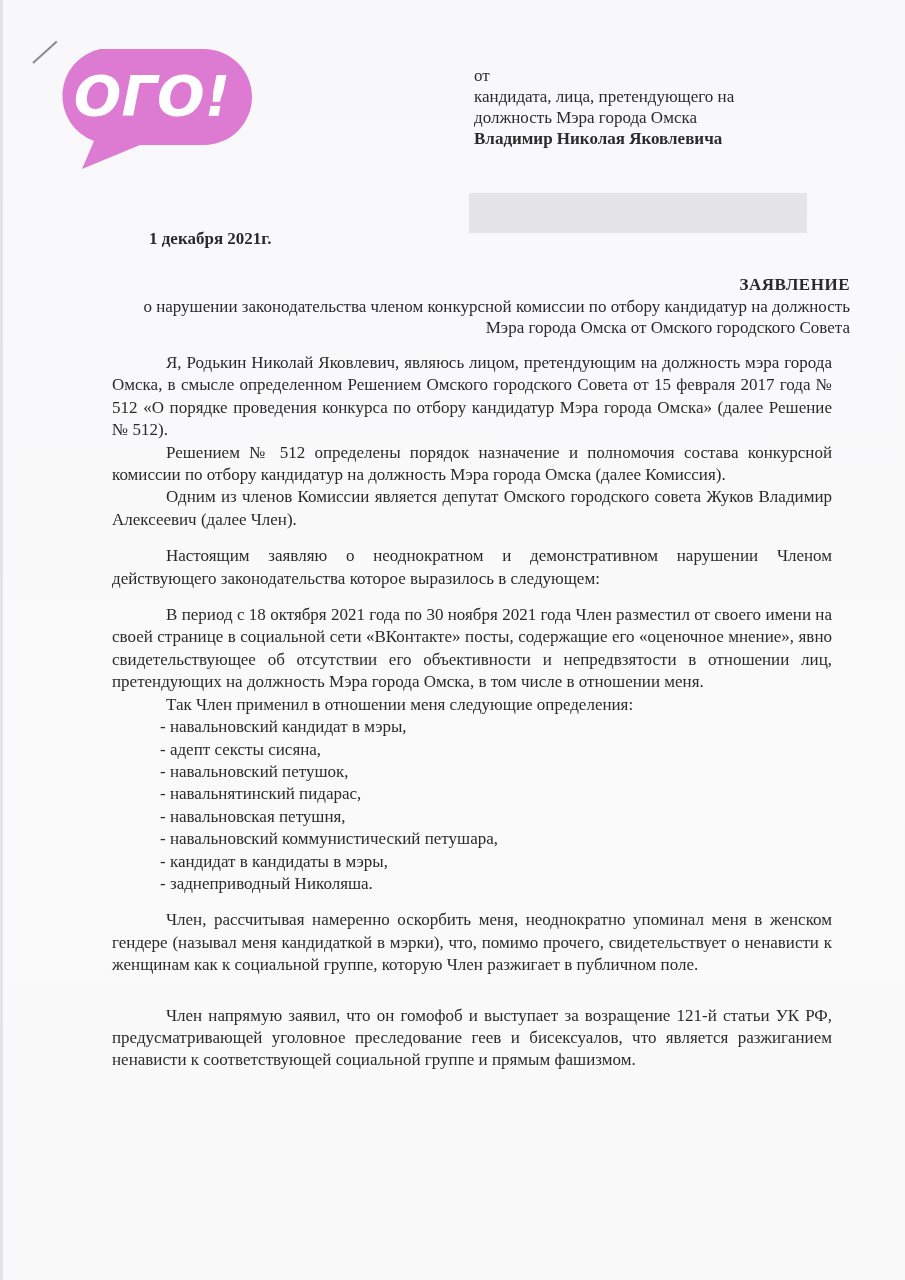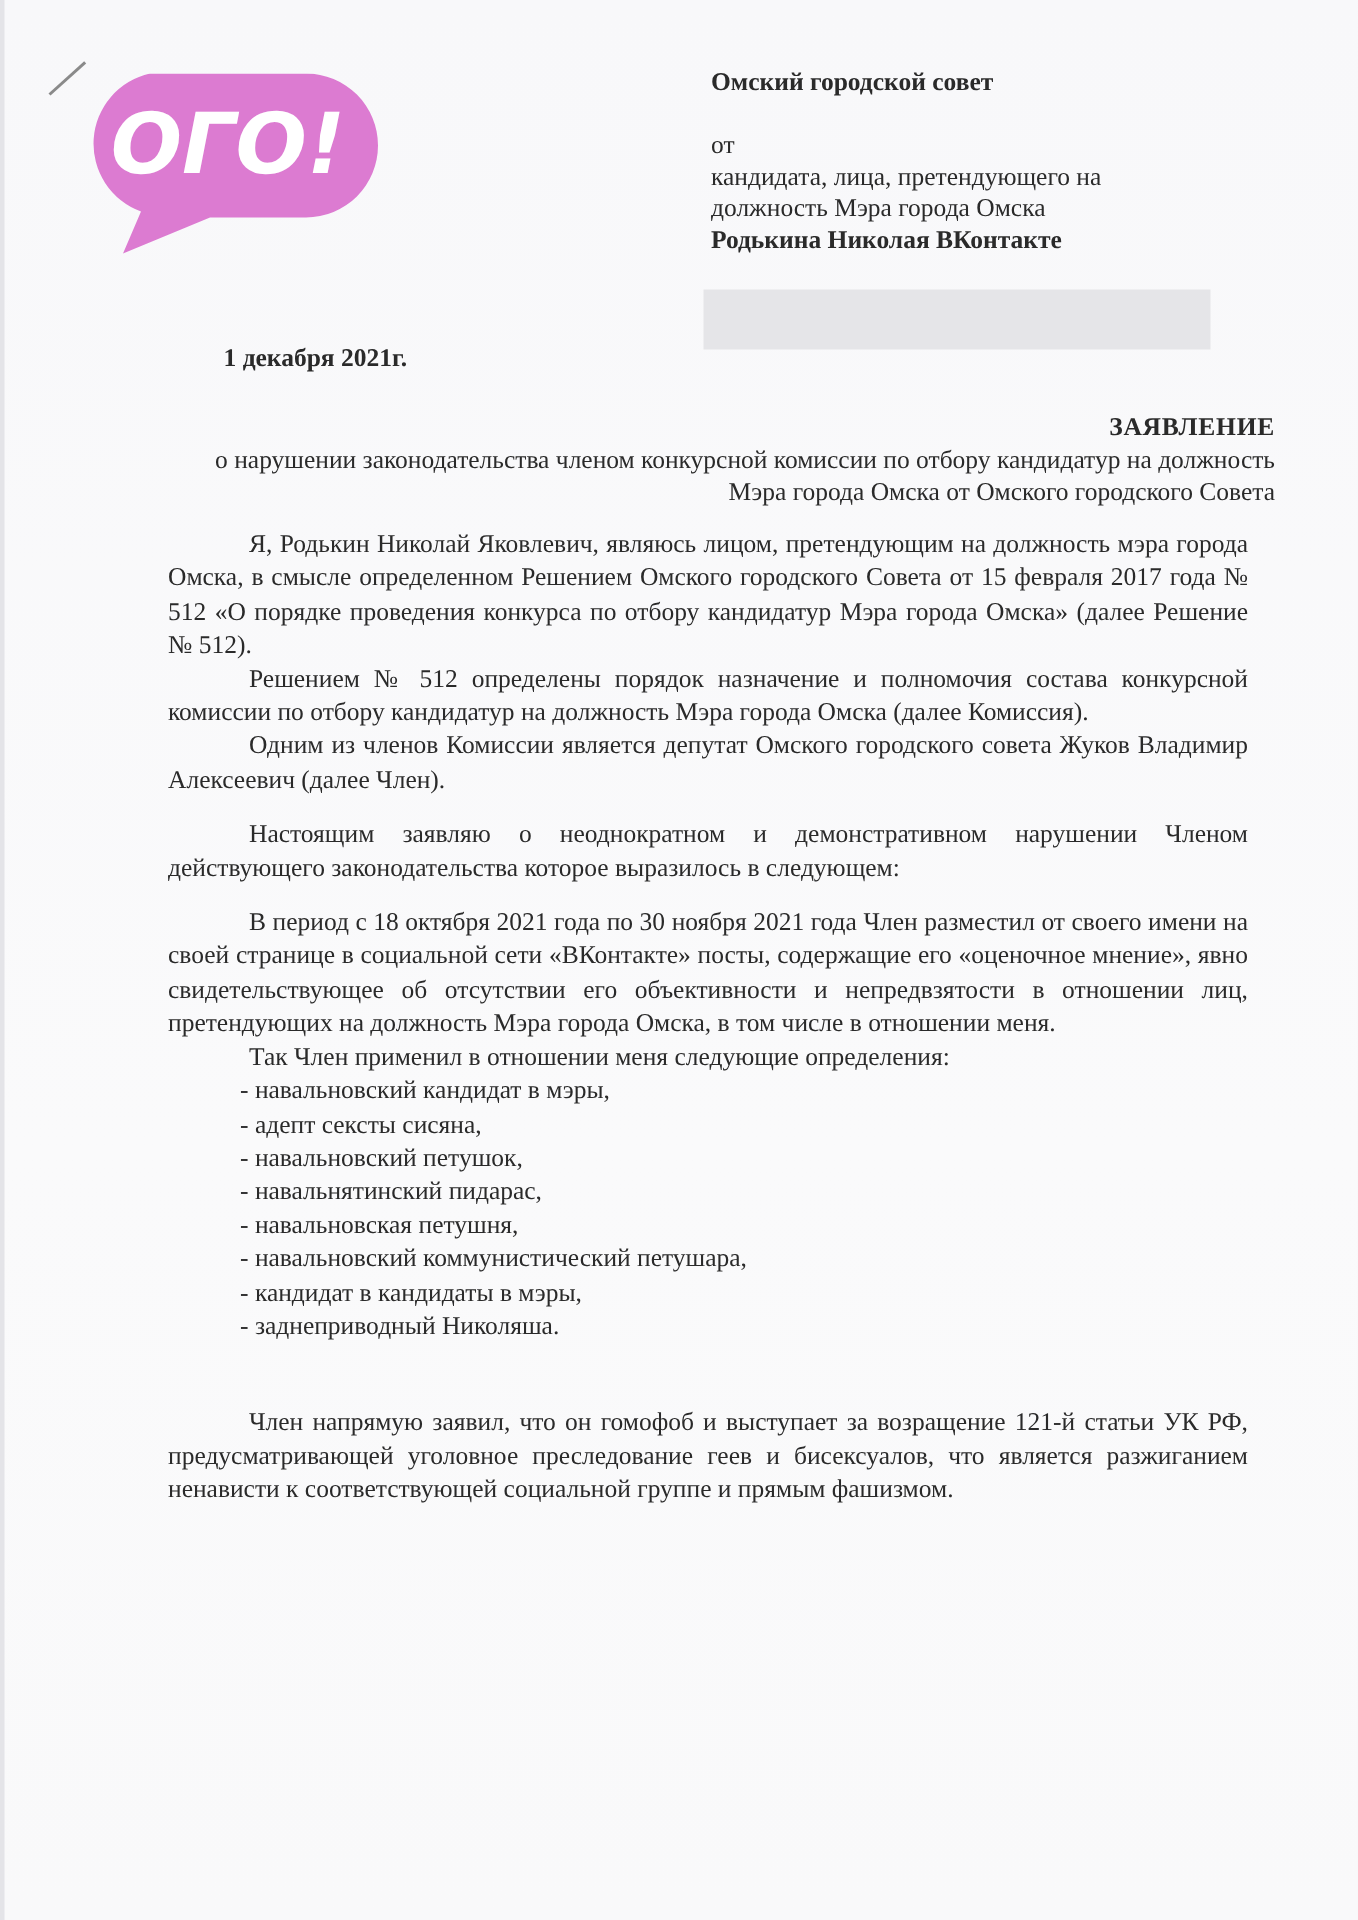--- a/index.html
+++ b/index.html
@@ -74,7 +74,6 @@
   </div>
 
   <div class="addressee">
-    <div class="bold">Омский городской совет</div>
     <div class="gap"></div>
     <div>от</div>
     <div>кандидата, лица, претендующего на</div>

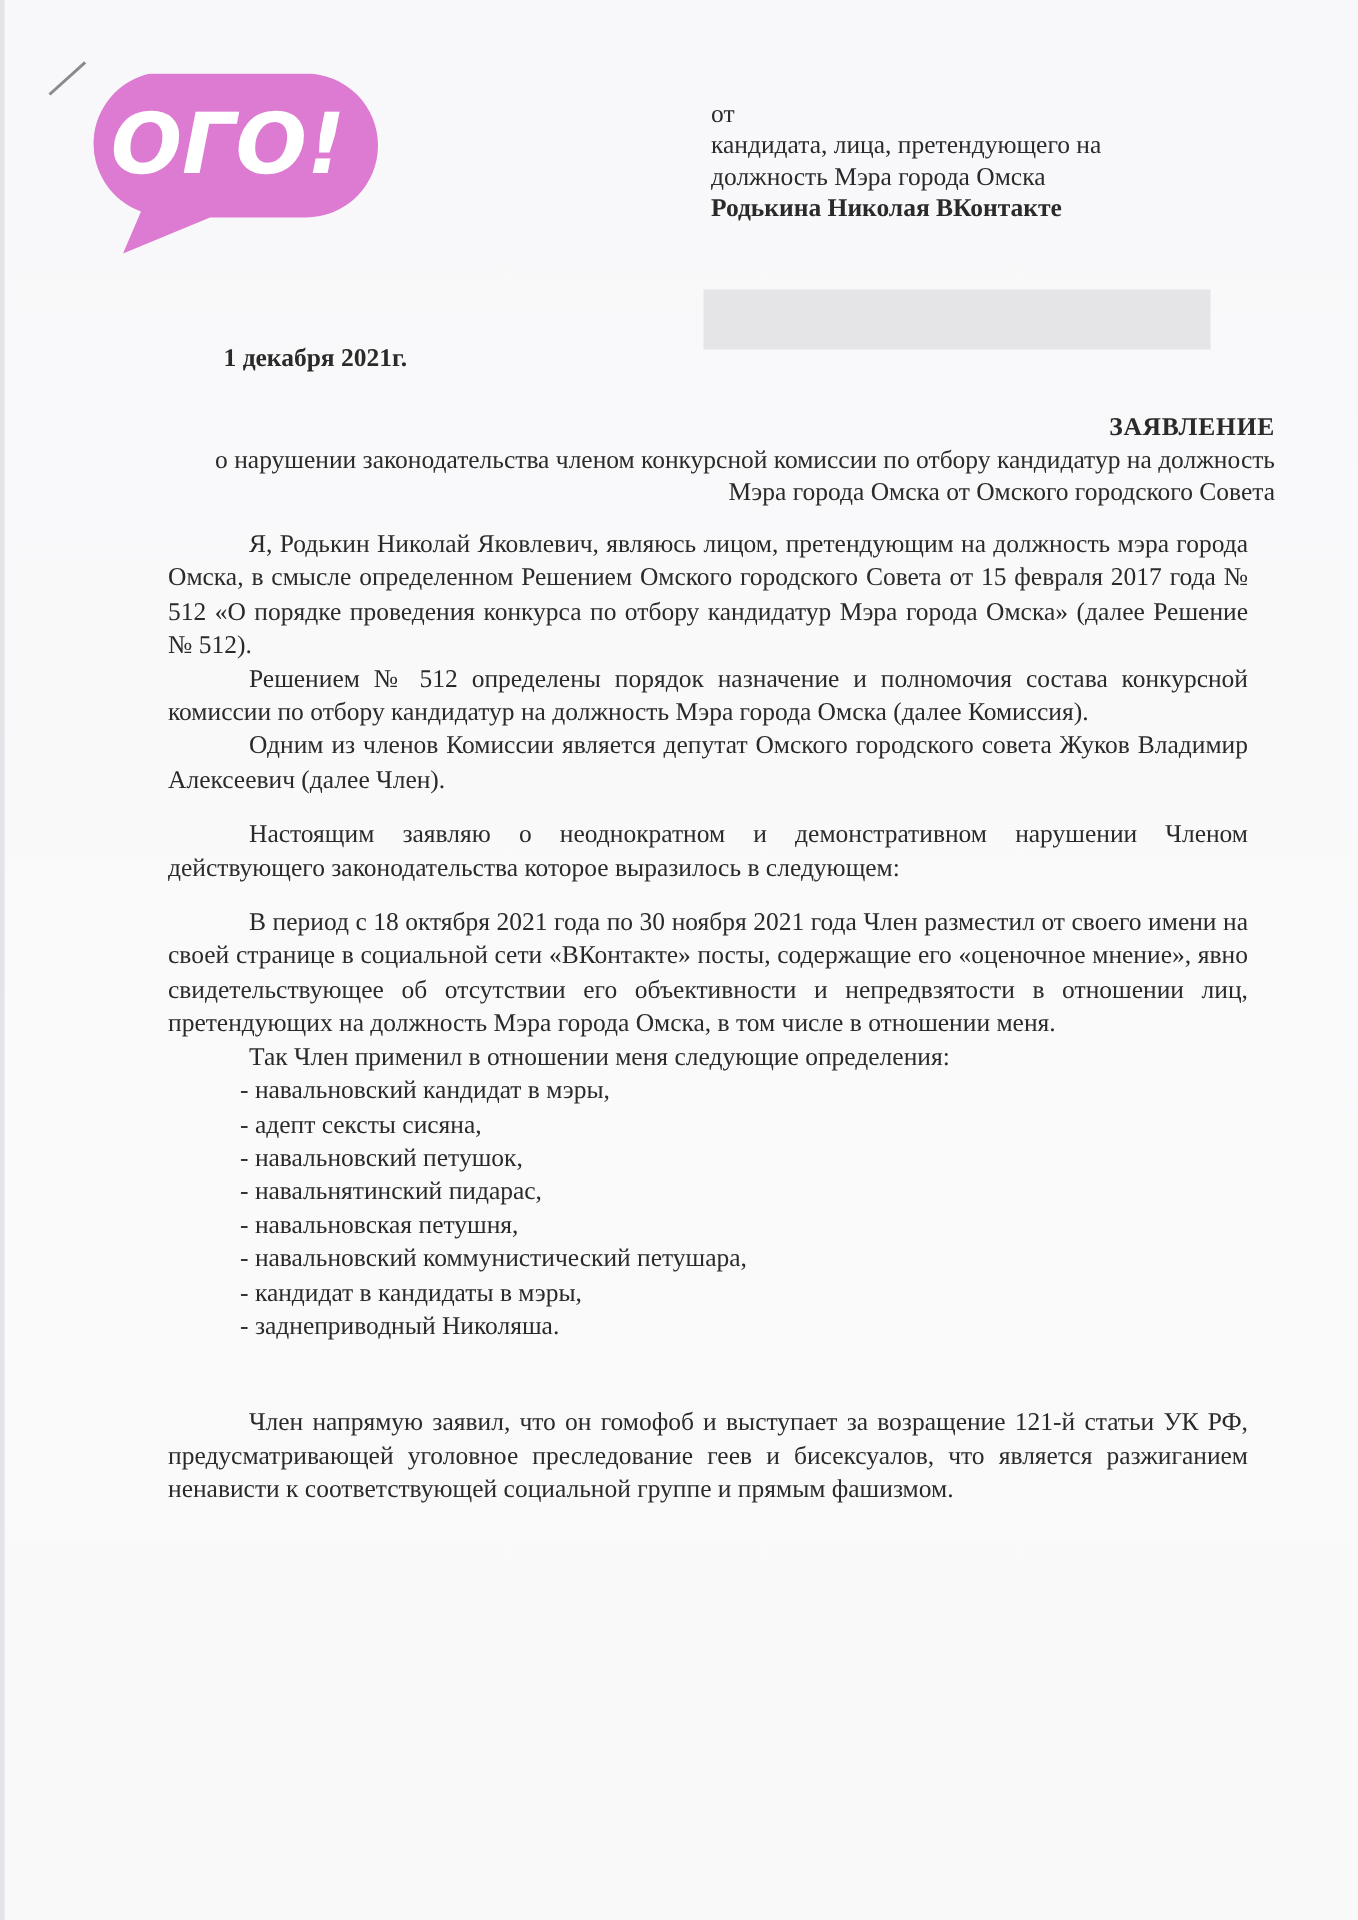--- a/index.html
+++ b/index.html
@@ -78,7 +78,7 @@
     <div>от</div>
     <div>кандидата, лица, претендующего на</div>
     <div>должность Мэра города Омска</div>
-    <div class="bold">Родькина Николая ВКонтакте</div>
+    <div class="bold">Владимир Николая Яковлевича</div>
   </div>
   <div class="redacted"></div>
 

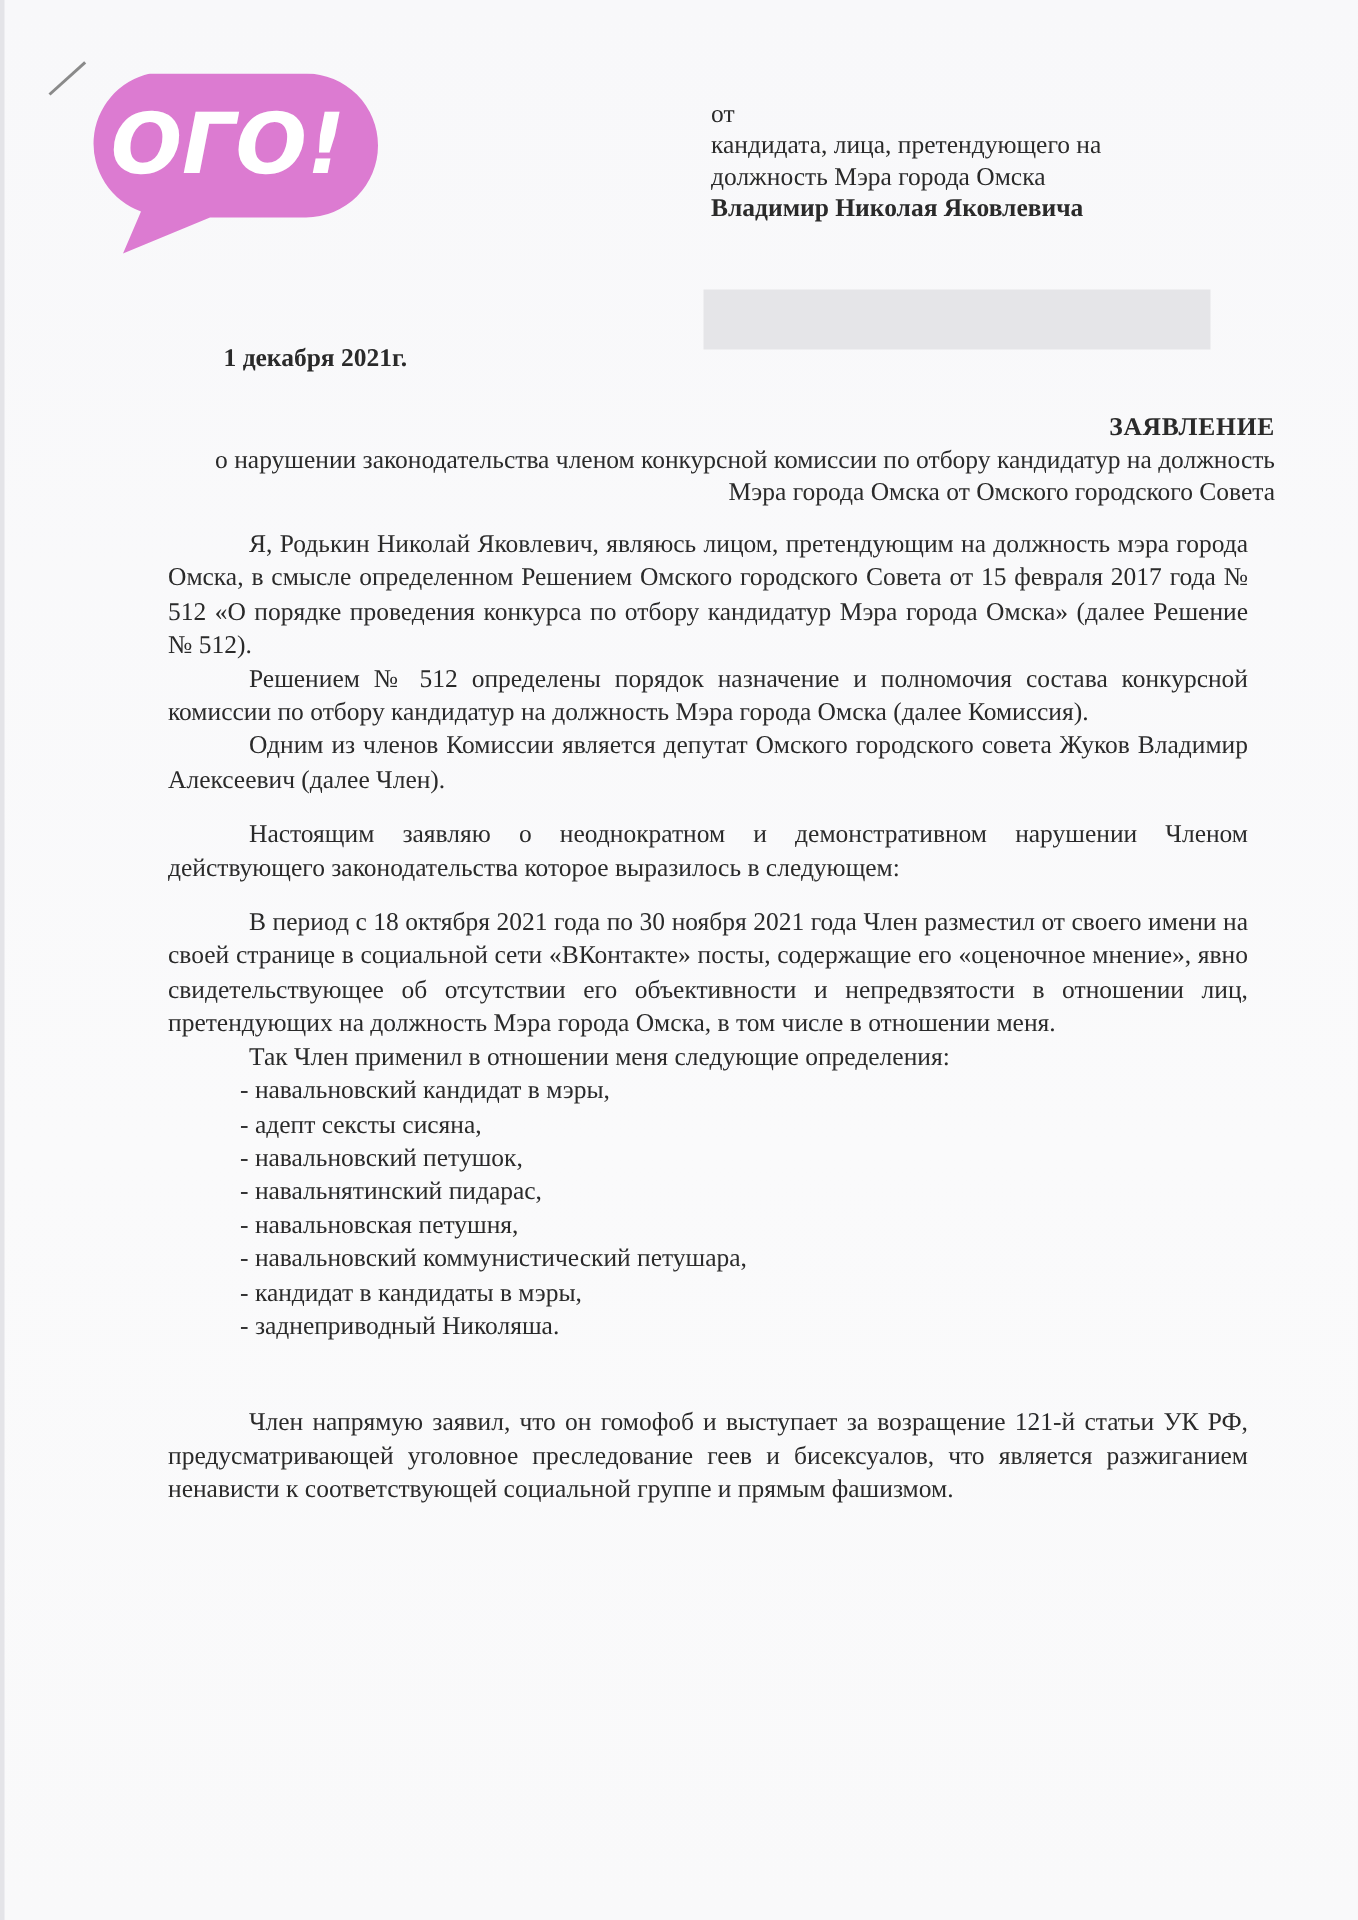--- a/index.html
+++ b/index.html
@@ -109,6 +109,7 @@
       <li>заднеприводный Николяша.</li>
     </ul>
     <div class="sp"></div>
+    <p>Член, рассчитывая намеренно оскорбить меня, неоднократно упоминал меня в женском гендере (называл меня кандидаткой в мэрки), что, помимо прочего, свидетельствует о ненависти к женщинам как к социальной группе, которую Член разжигает в публичном поле.</p>
     <div class="sp2"></div>
     <p>Член напрямую заявил, что он гомофоб и выступает за возращение 121-й статьи УК РФ, предусматривающей уголовное преследование геев и бисексуалов, что является разжиганием ненависти к соответствующей социальной группе и прямым фашизмом.</p>
   </div>

